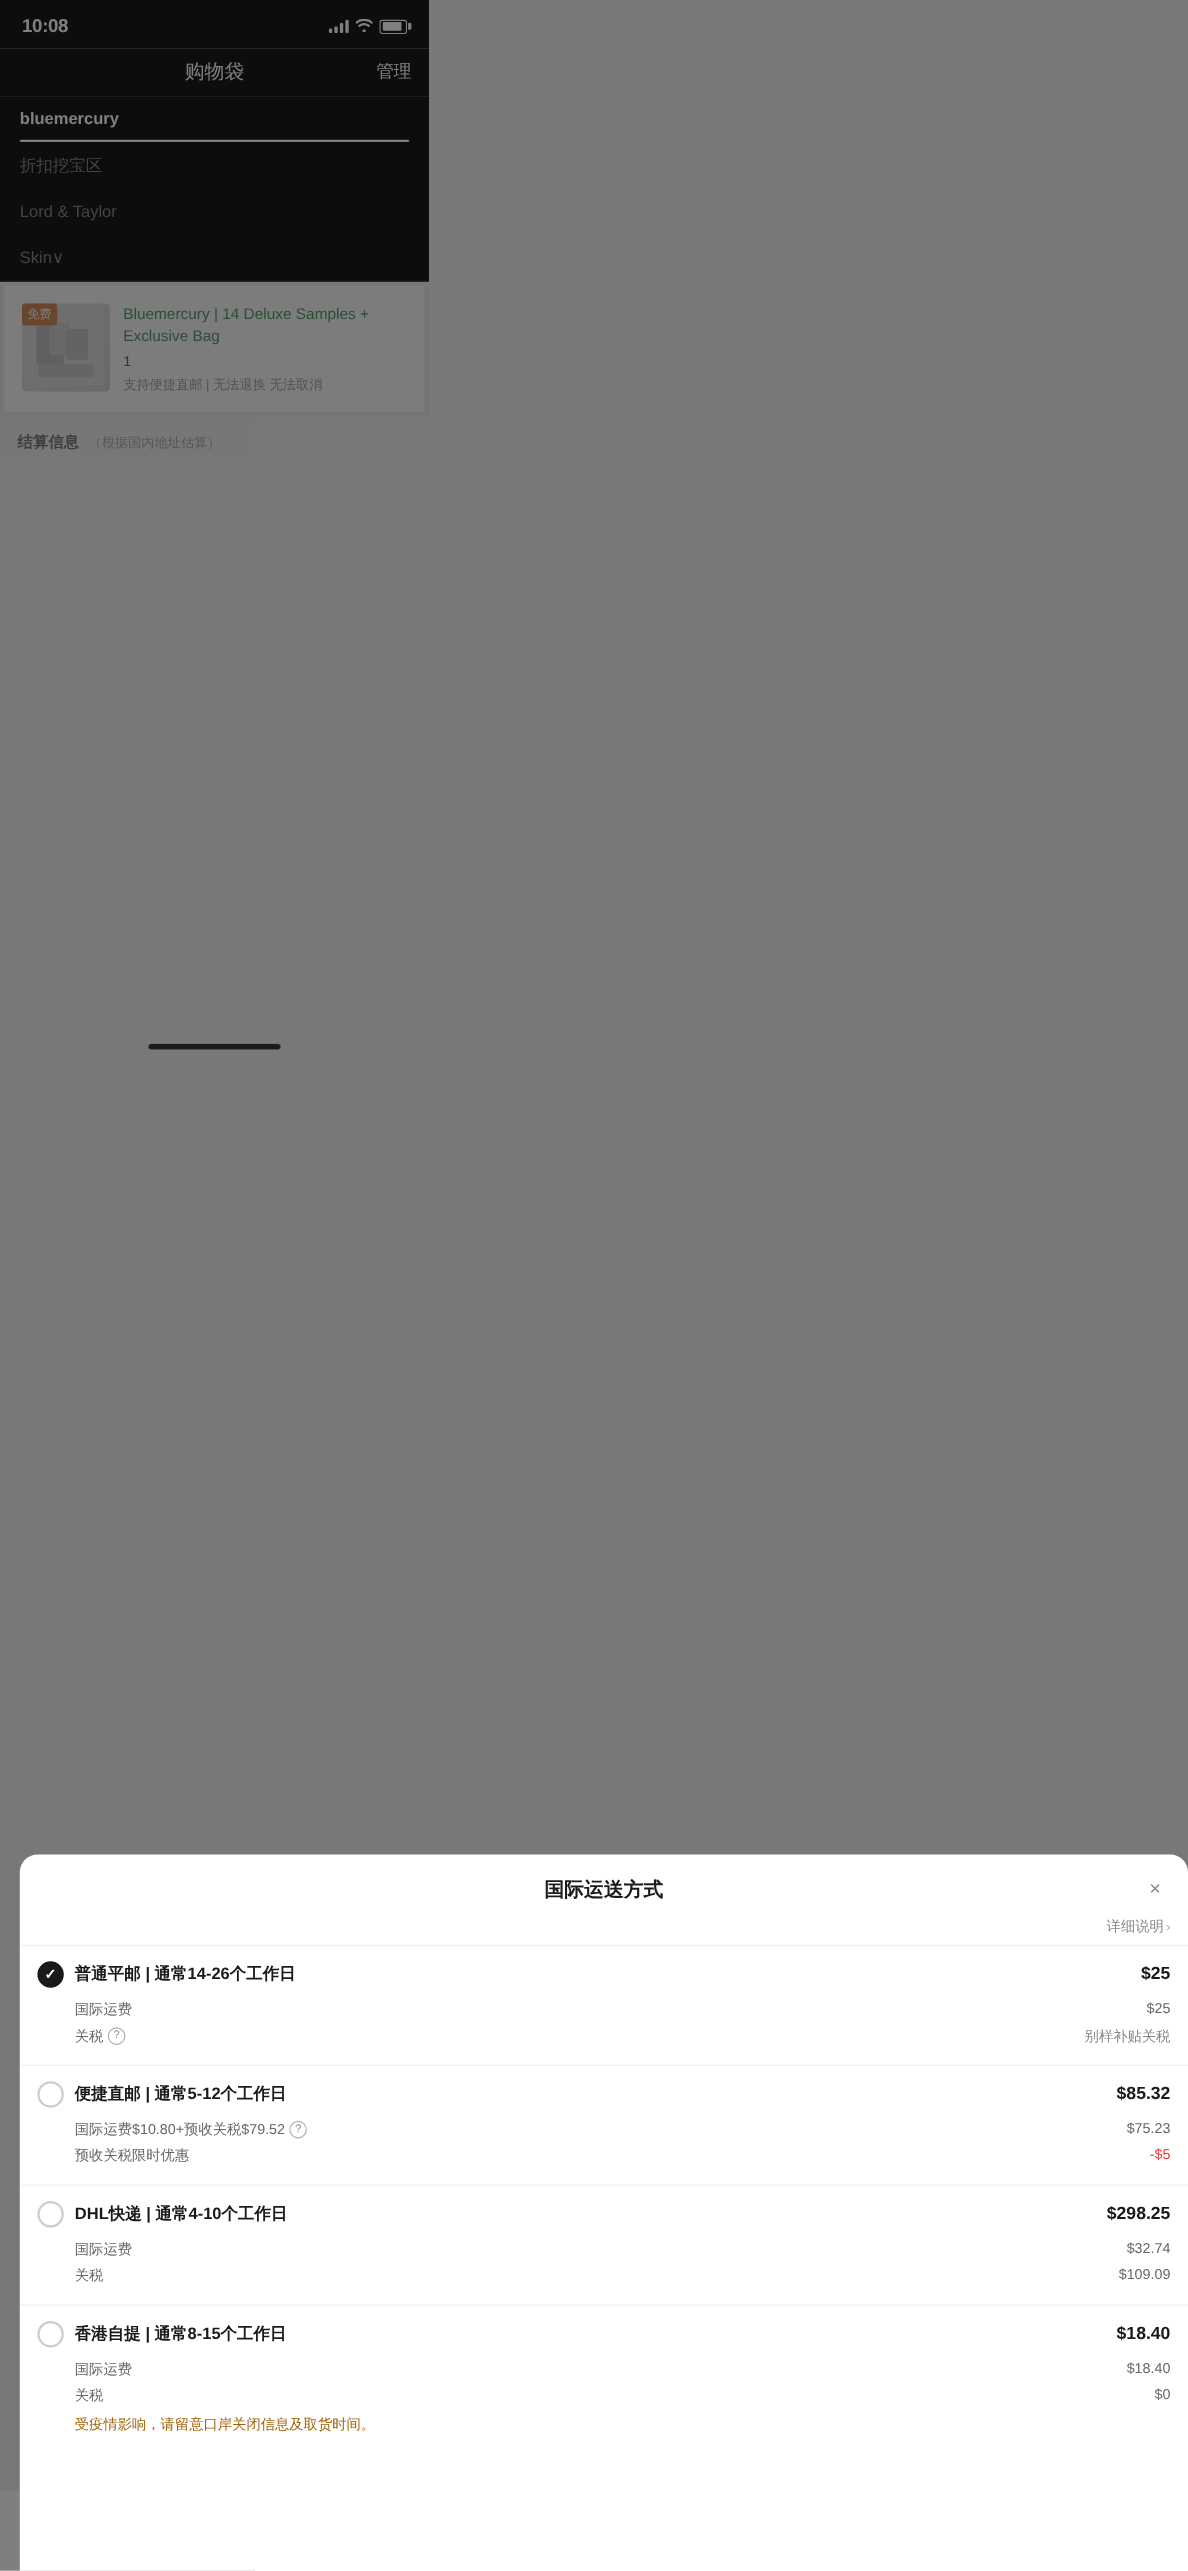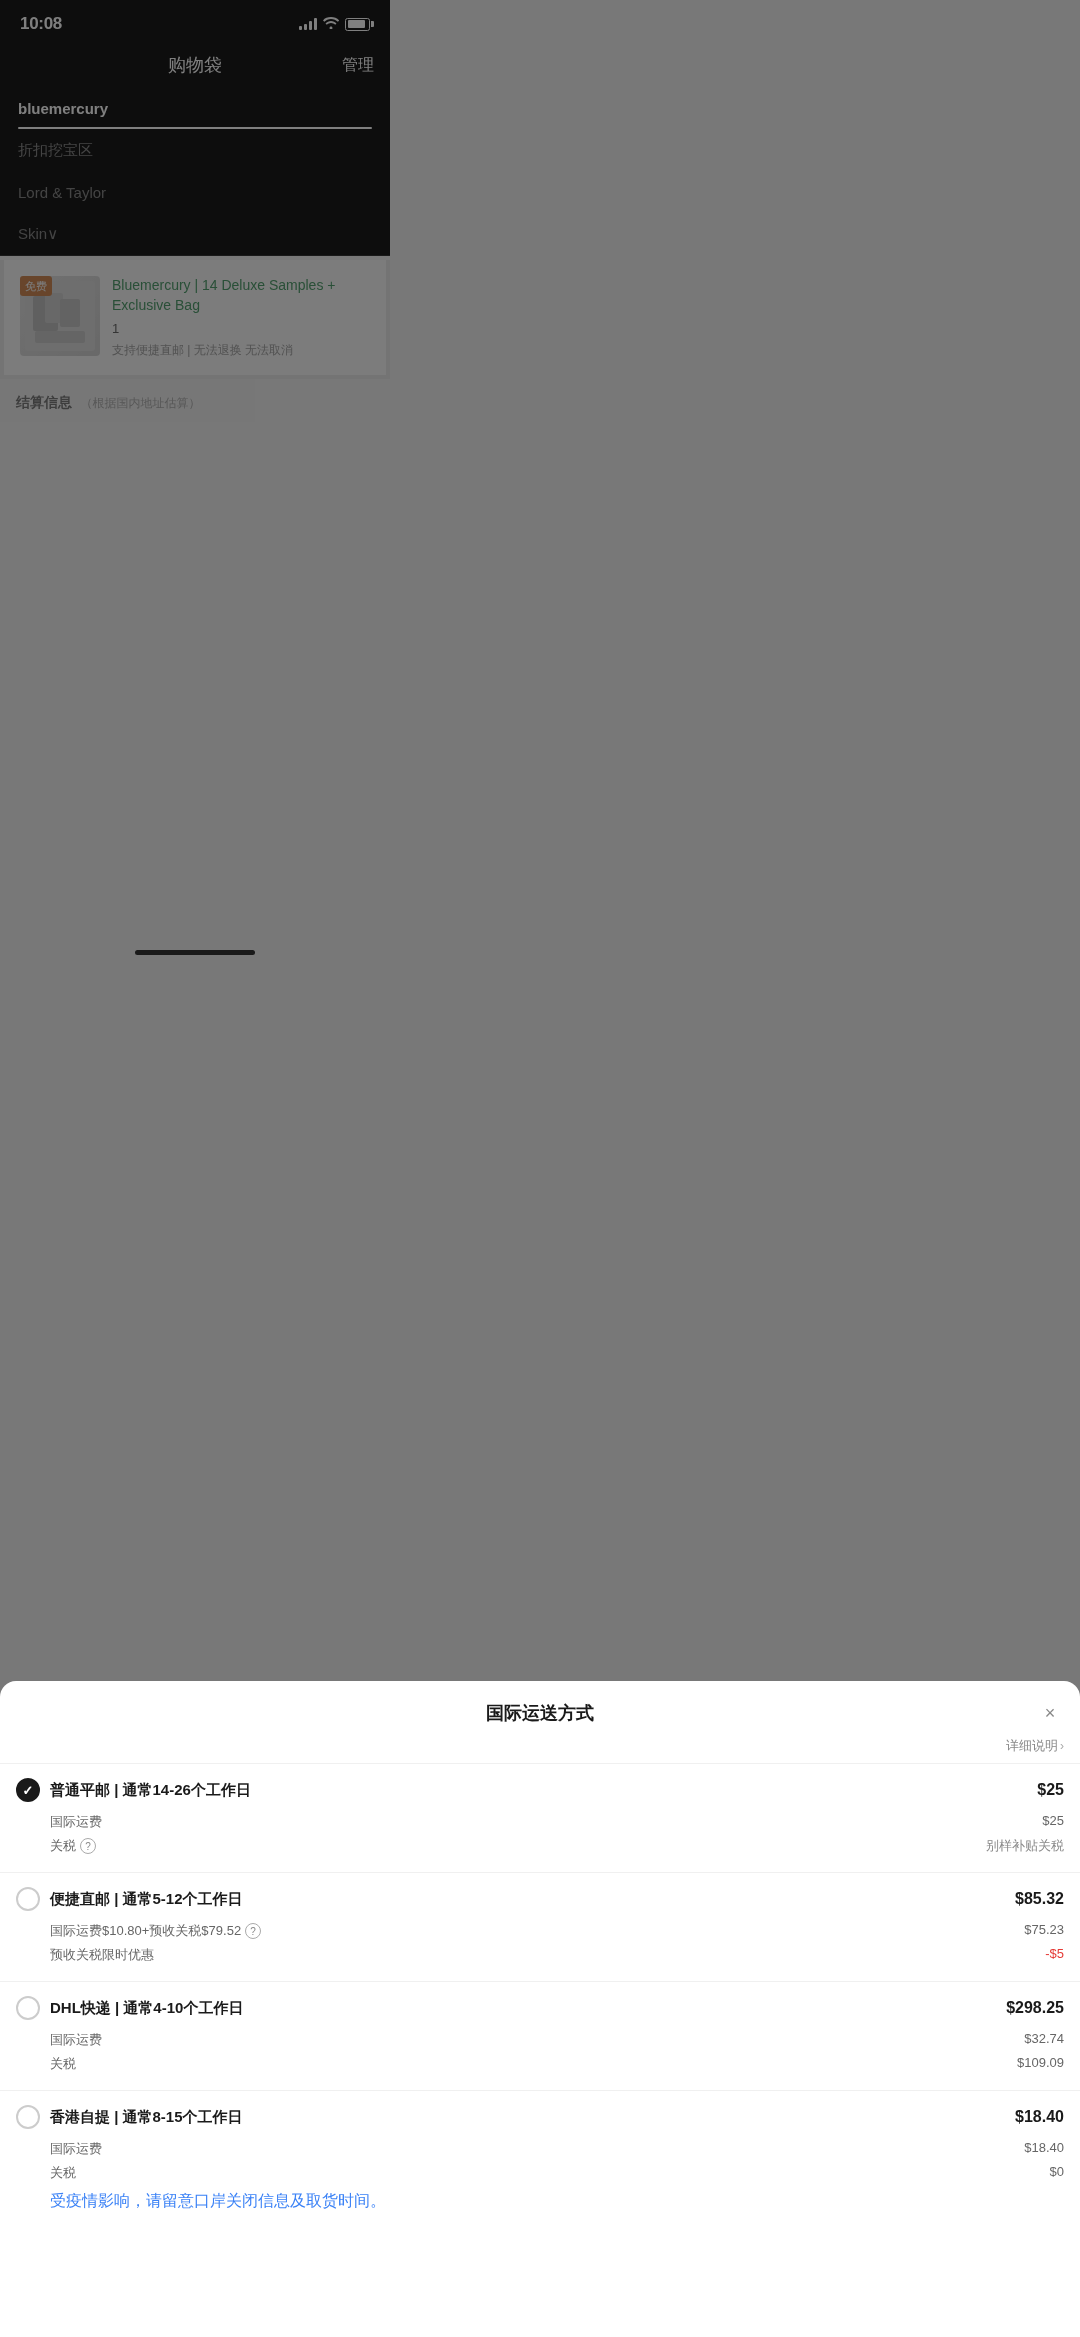--- a/index.html
+++ b/index.html
@@ -233,6 +233,7 @@
       max-height: 82vh;
       overflow-y: auto;
       padding-bottom: 20px;
+      margin-left: 18px;
     }
 
     .modal-header {

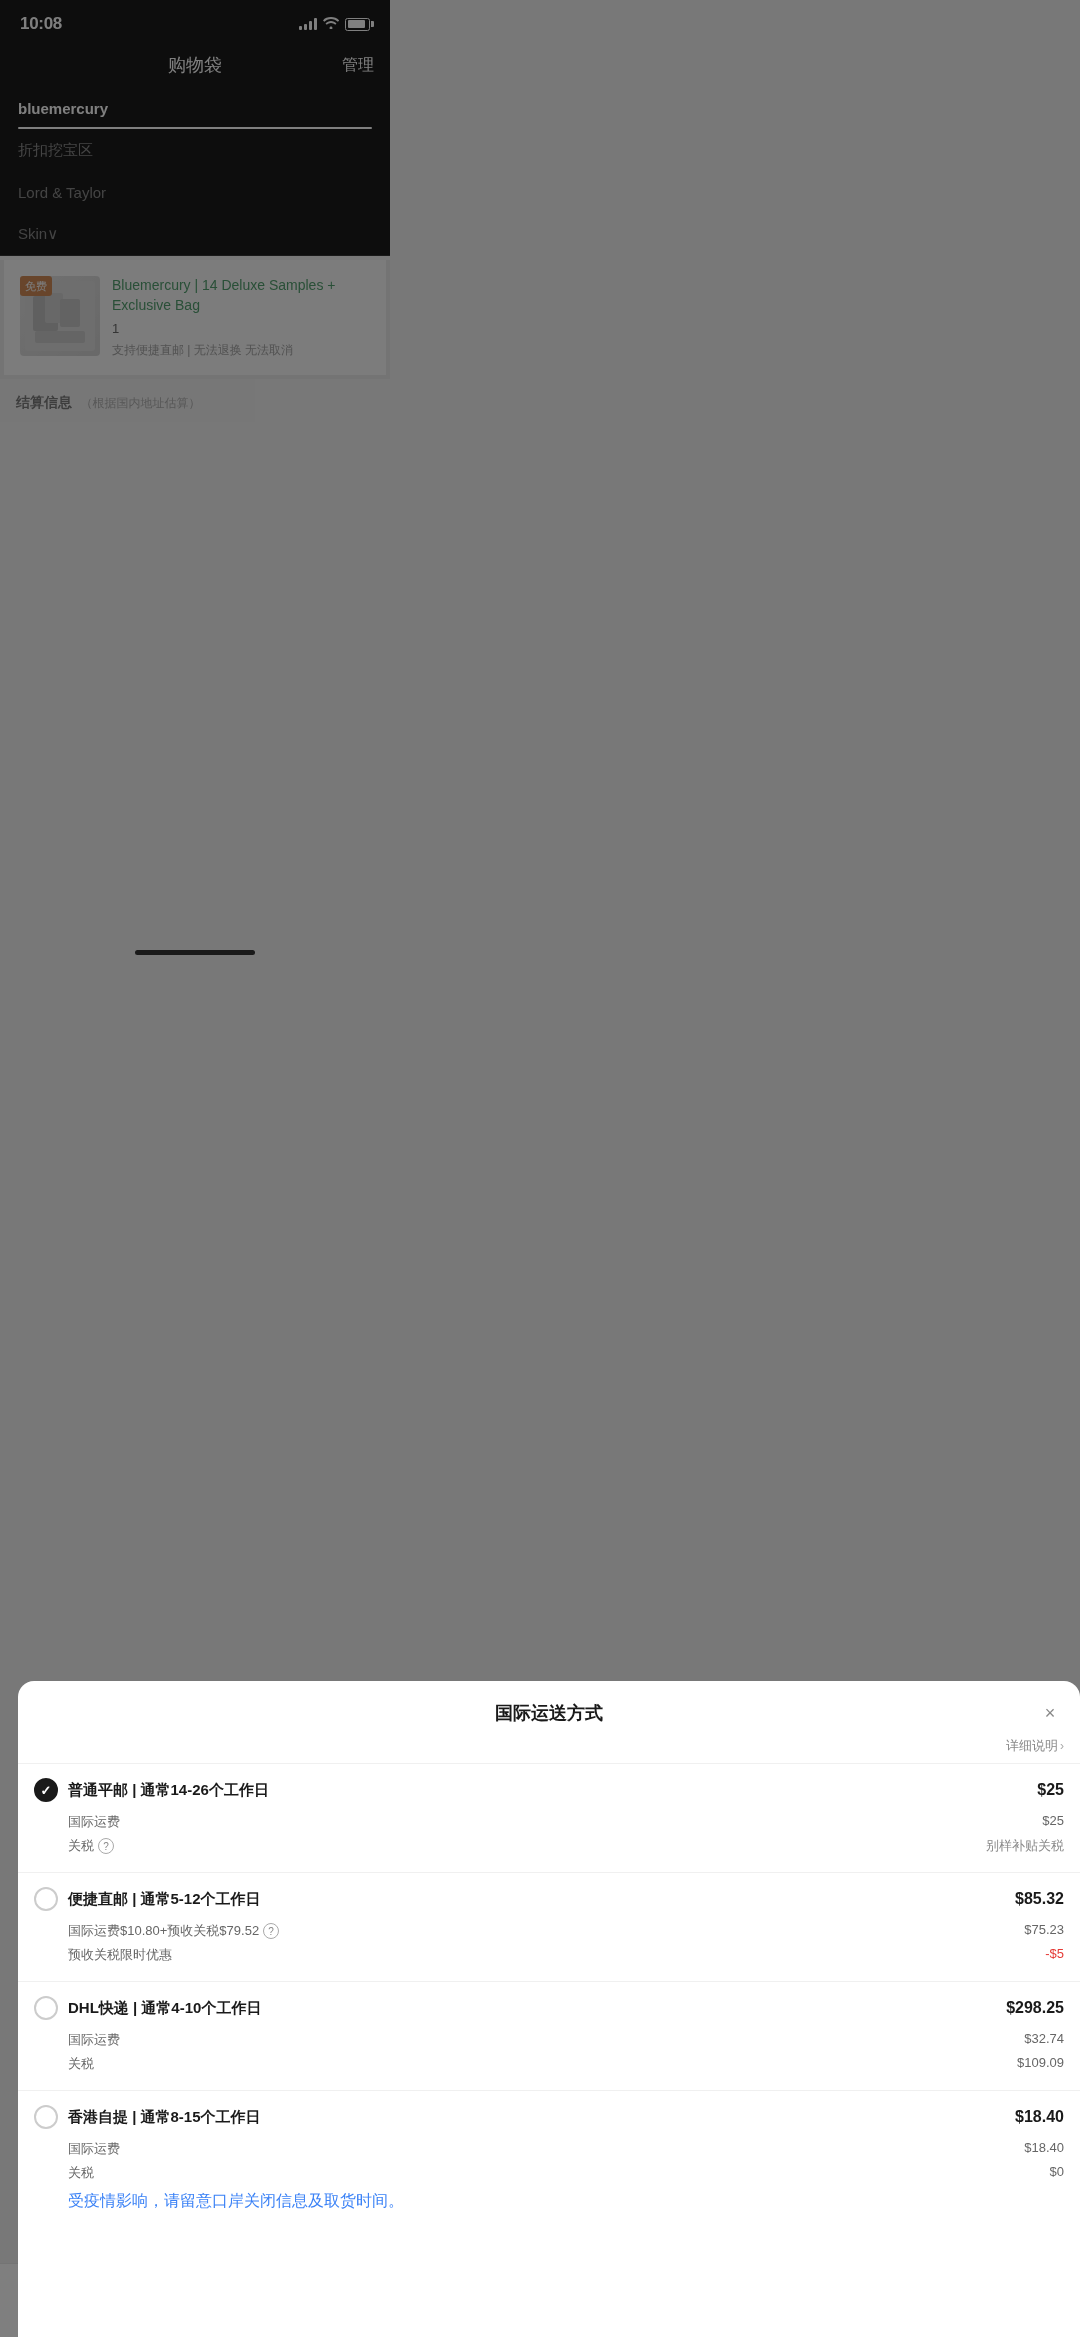--- a/index.html
+++ b/index.html
@@ -369,8 +369,8 @@
     }
 
     .shipping-note {
-      font-size: 16px;
-      color: #3b82f6;
+      font-size: 13px;
+      color: #a16207;
       padding: 4px 0 0 34px;
       line-height: 1.5;
     }

